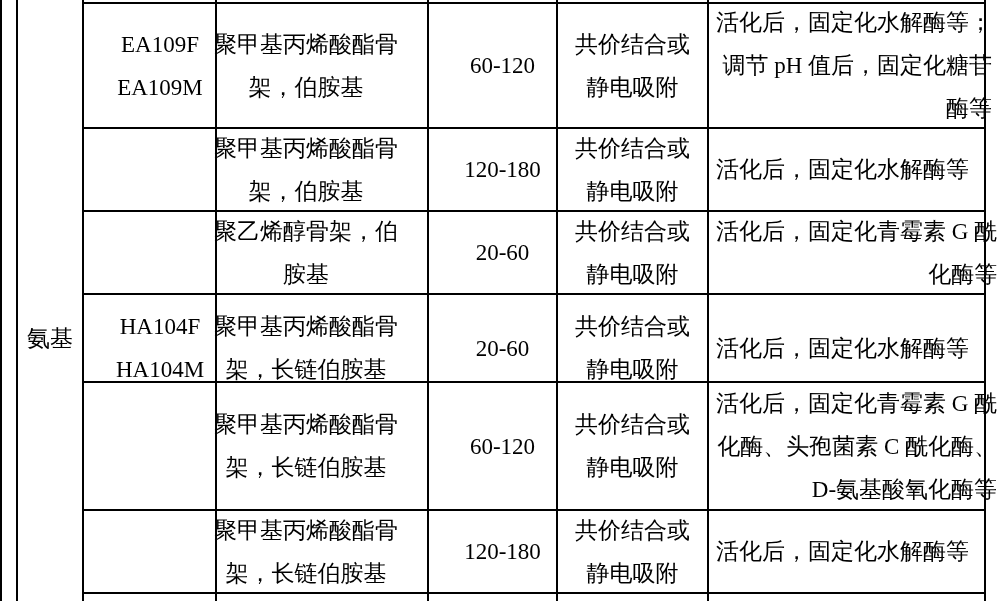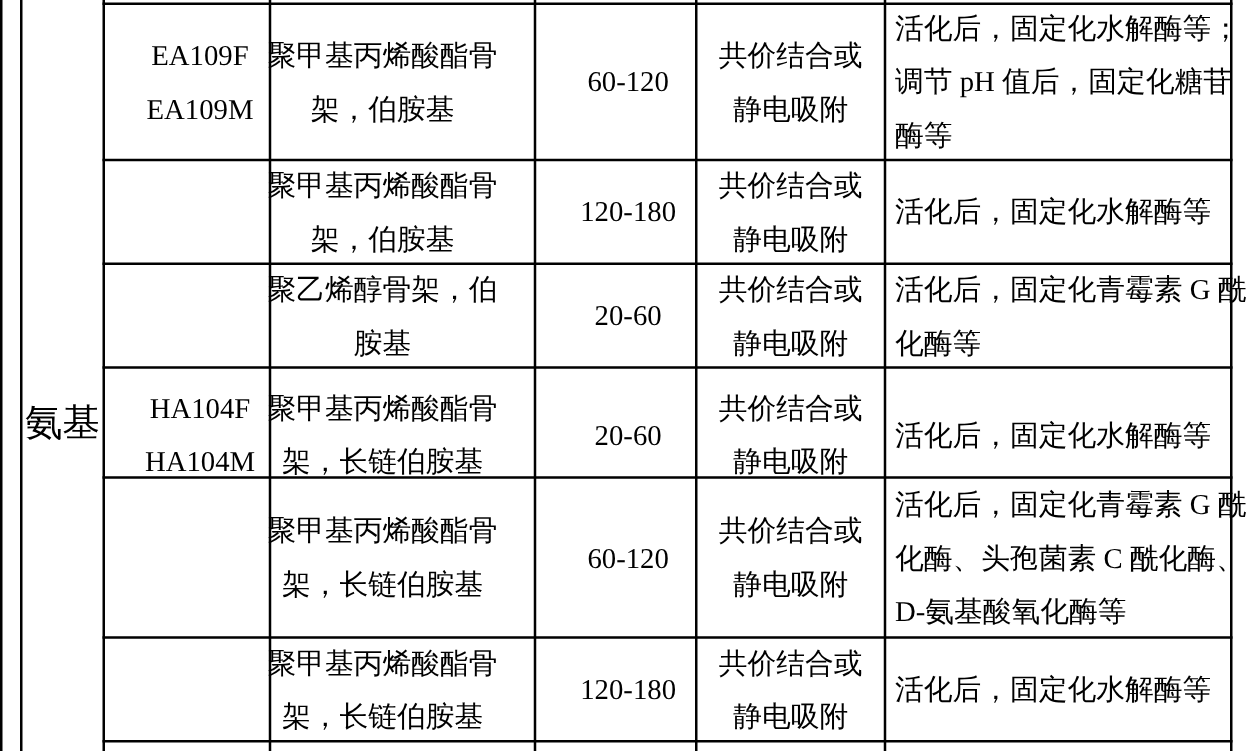--- a/index.html
+++ b/index.html
@@ -24,7 +24,7 @@
   .c-backbone{left:217px;width:178px;}
   .c-size{left:429px;width:147px;}
   .c-binding{left:558px;width:149px;}
-  .c-app{left:709px;width:275px;justify-content:flex-start;text-align:left;
+  .c-app{left:709px;width:275px;justify-content:flex-start;text-align:right;
          padding-left:7px;box-sizing:border-box;}
   .group-cell{
     position:absolute;left:18px;top:295px;width:64px;height:86px;

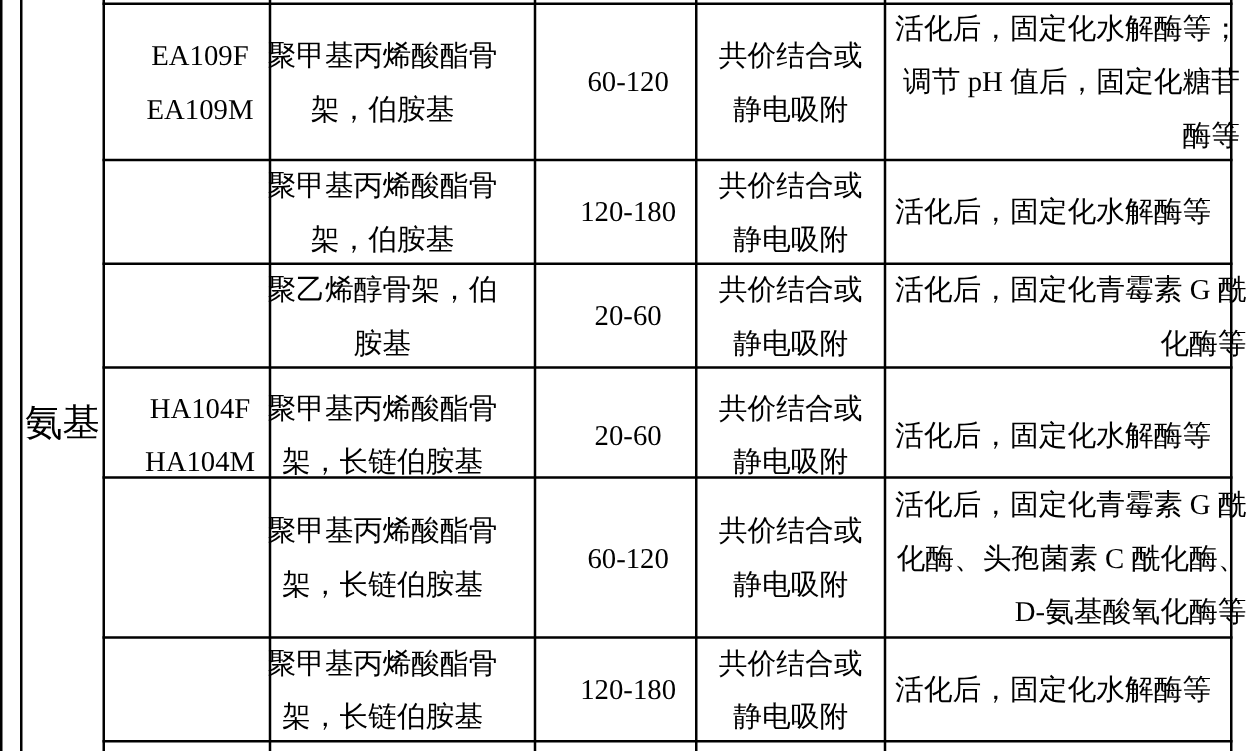--- a/index.html
+++ b/index.html
@@ -29,7 +29,7 @@
   .group-cell{
     position:absolute;left:18px;top:295px;width:64px;height:86px;
     display:flex;align-items:center;justify-content:center;
-    font-size:30px;line-height:43px;white-space:pre;
+    font-size:23px;line-height:43px;white-space:pre;
   }
 </style>
 </head>

